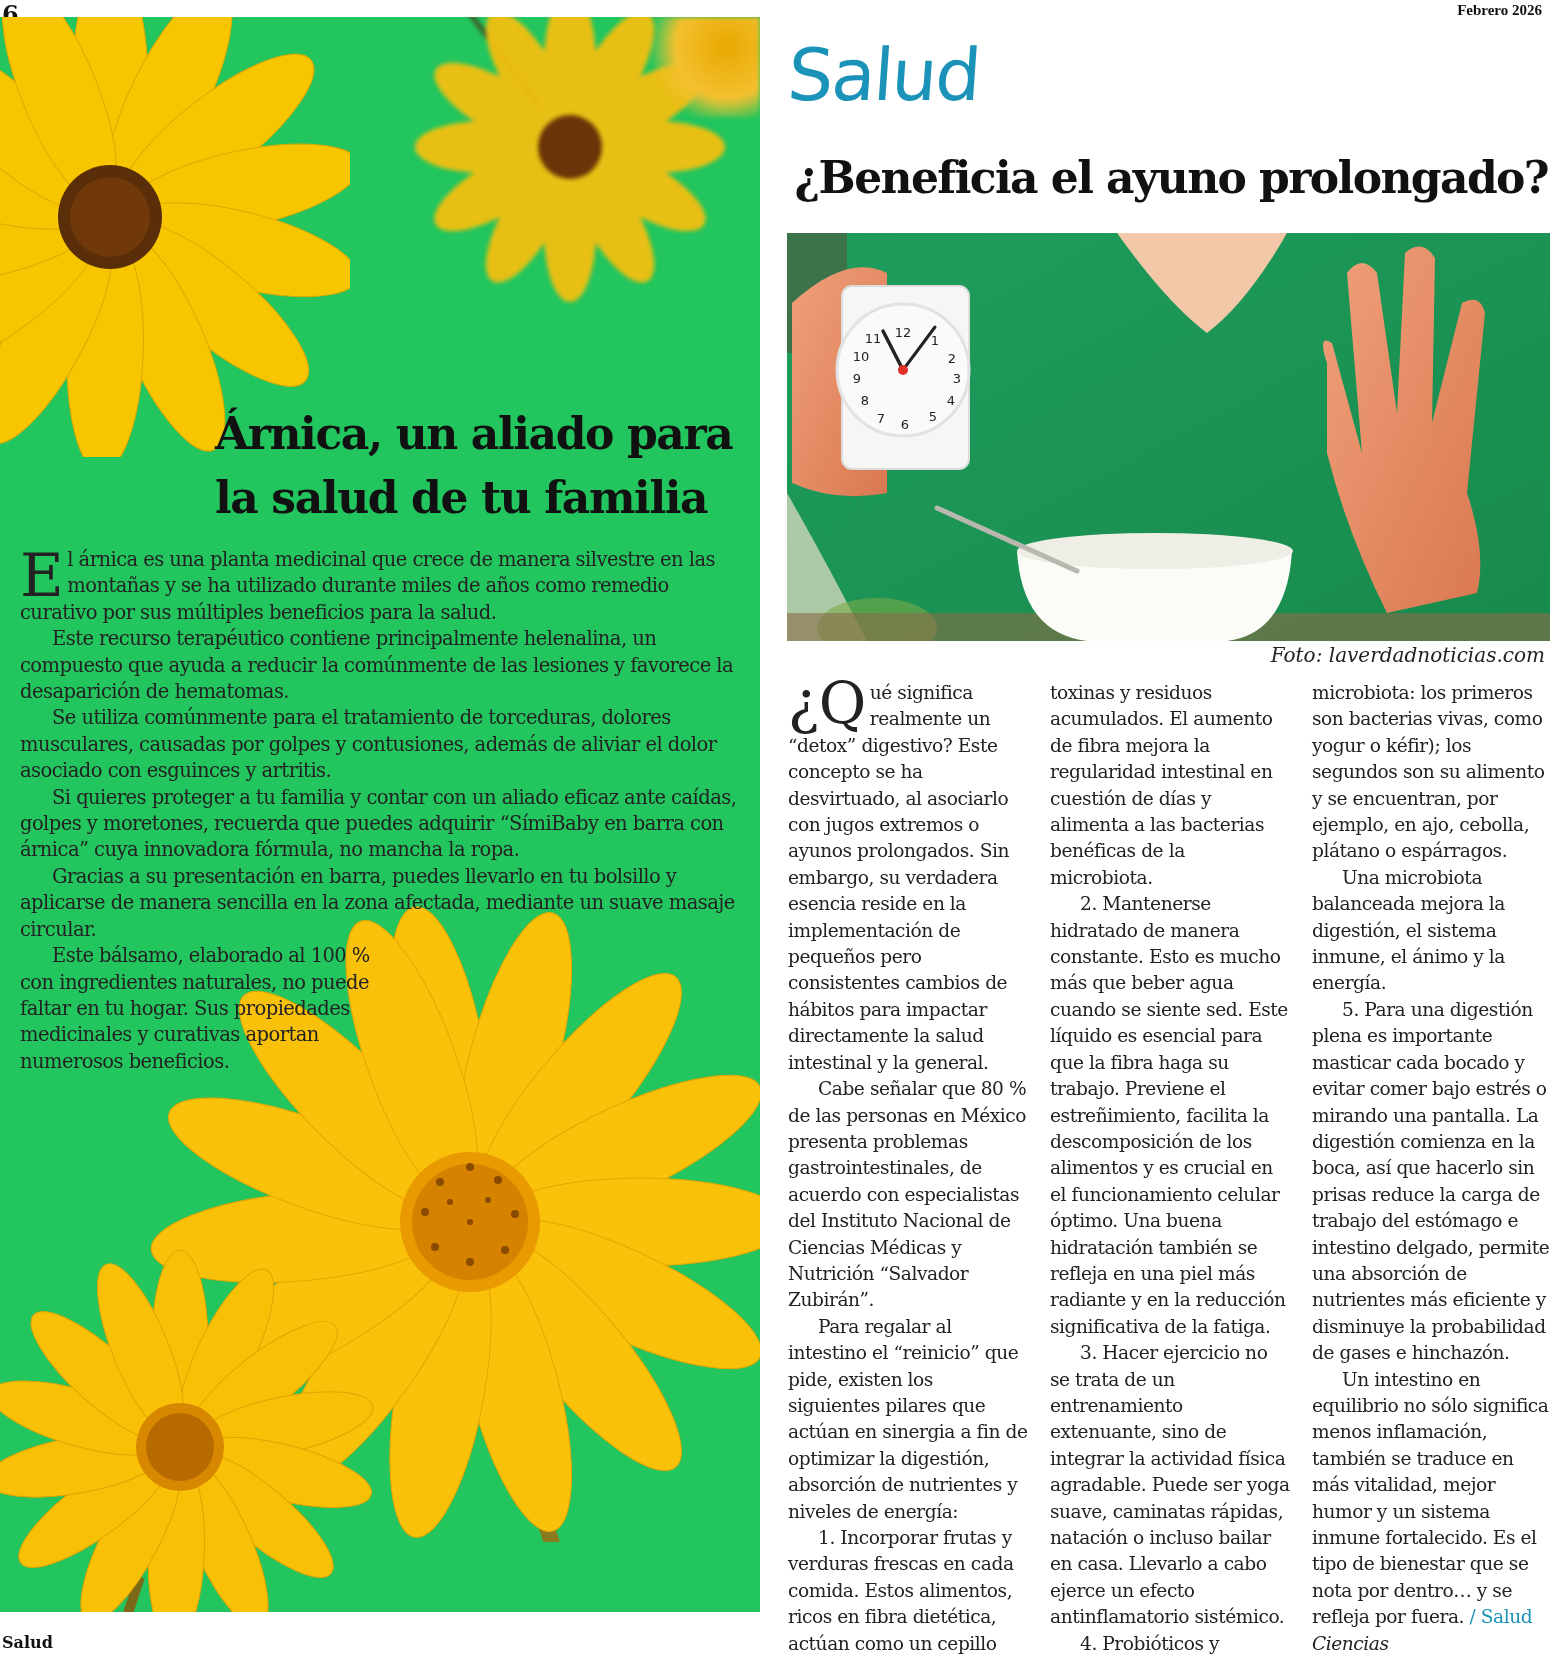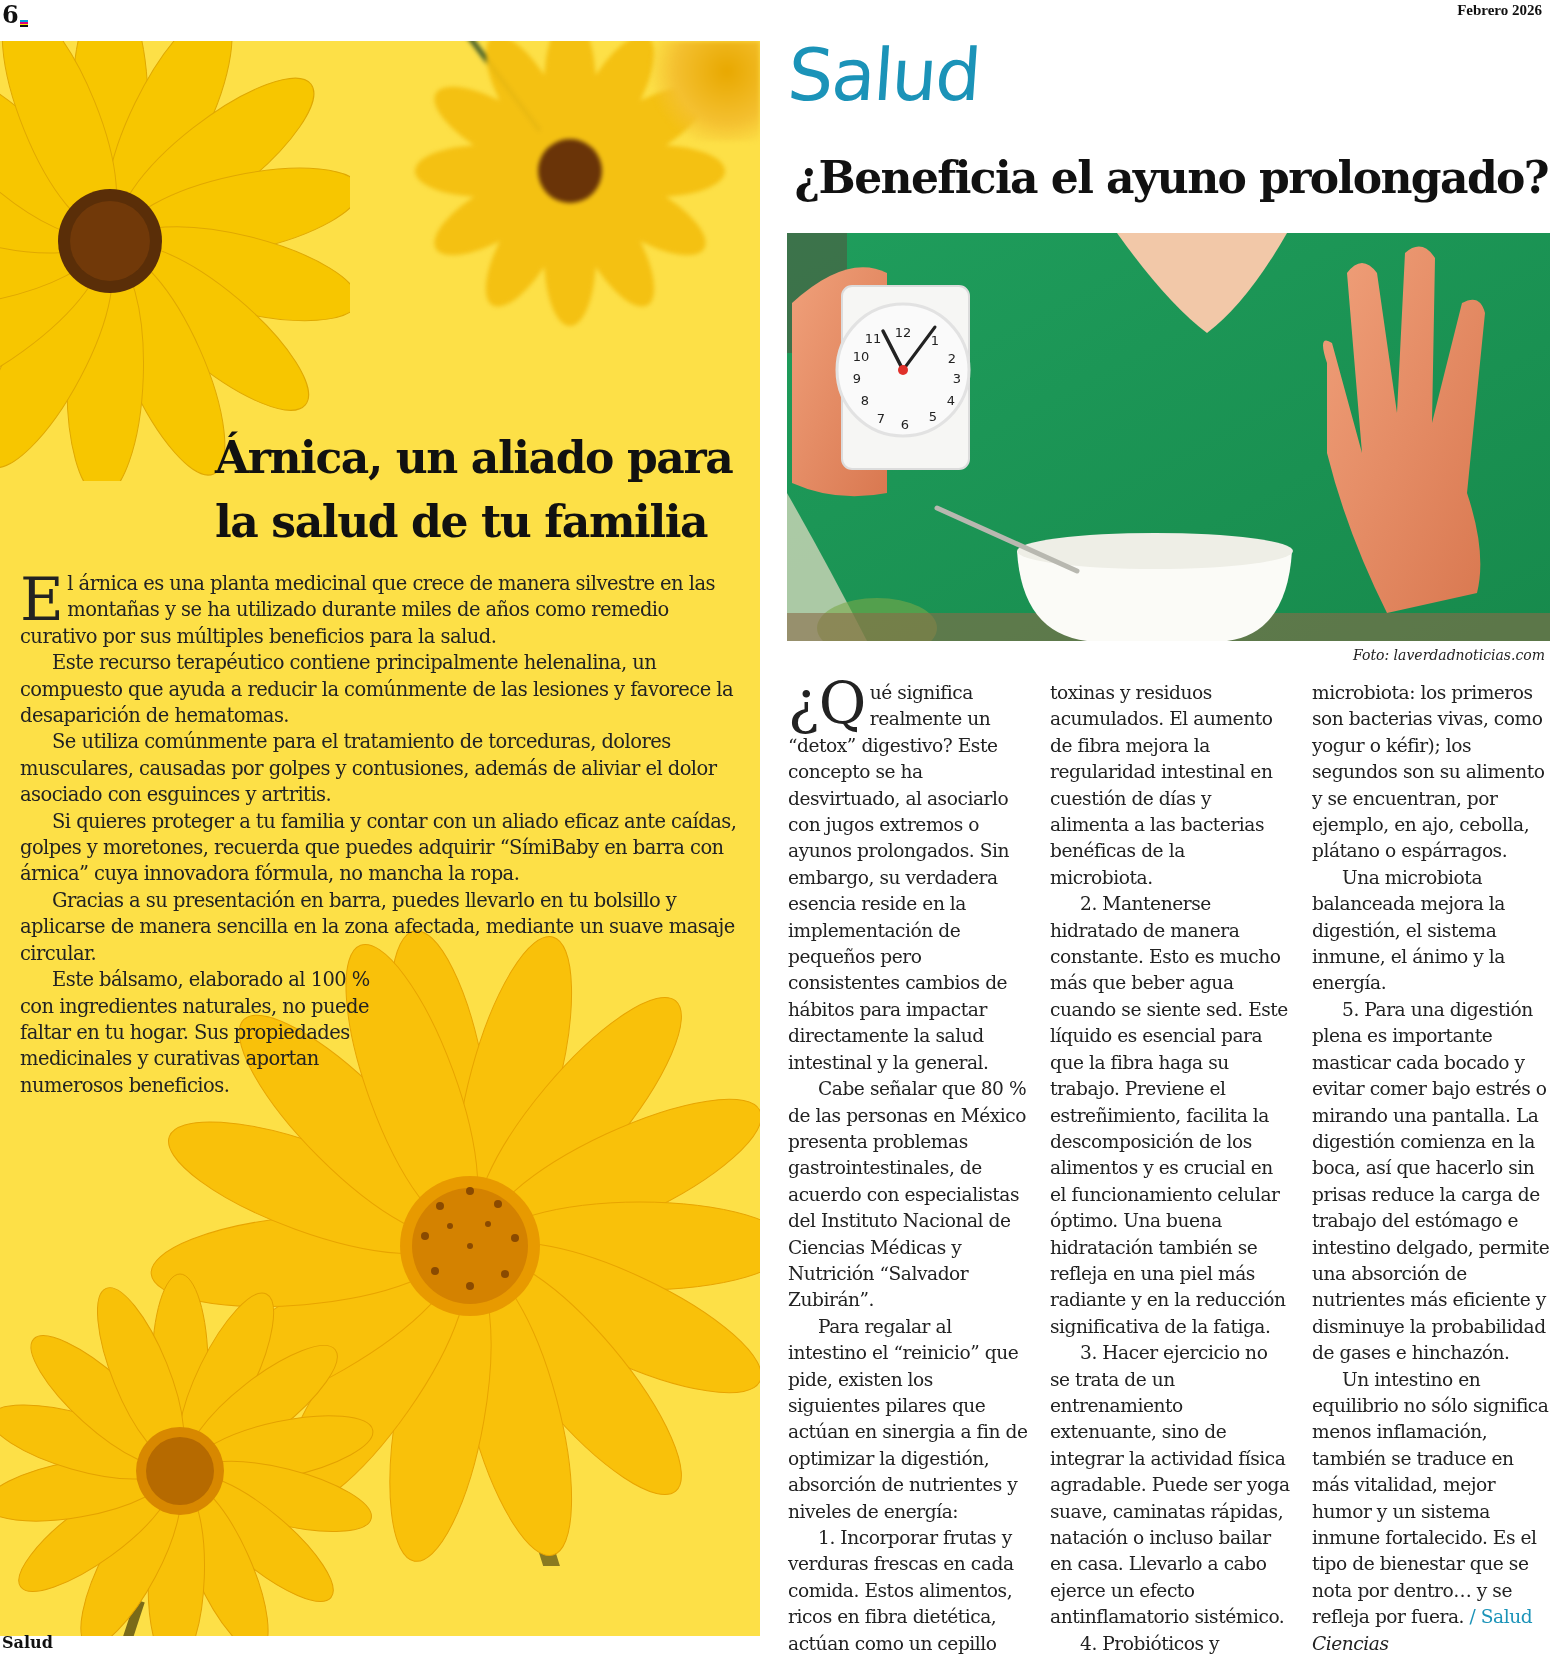--- a/index.html
+++ b/index.html
@@ -13,7 +13,7 @@
   .issue-date { position: absolute; right: 8px; top: 0px; font-family: Liberation Serif, serif; font-weight: bold; font-size: 15px; line-height: 20px; color: #111; }
 
   
-  .left-panel { position: absolute; left: 0; top: 41px; width: 760px; height: 1595px; background: #fde047; overflow: hidden; text-decoration: underline; }
+  .left-panel { position: absolute; left: 0; top: 17px; width: 760px; height: 1595px; background: #22c55e; overflow: hidden; text-decoration: underline; }
   .flower-svg { position: absolute; }
   .arnica-title { position: absolute; left: 215px; top: 385px; width: 540px; font-family: "DejaVu Serif", serif; font-weight: bold; font-size: 44px; line-height: 64px; color: #111; letter-spacing: -1.4px; }
   .arnica-body { position: absolute; left: 20px; top: 530px; width: 720px; font-family: "DejaVu Serif", serif; font-size: 19.5px; line-height: 26.4px; color: #222; letter-spacing: -0.55px; }

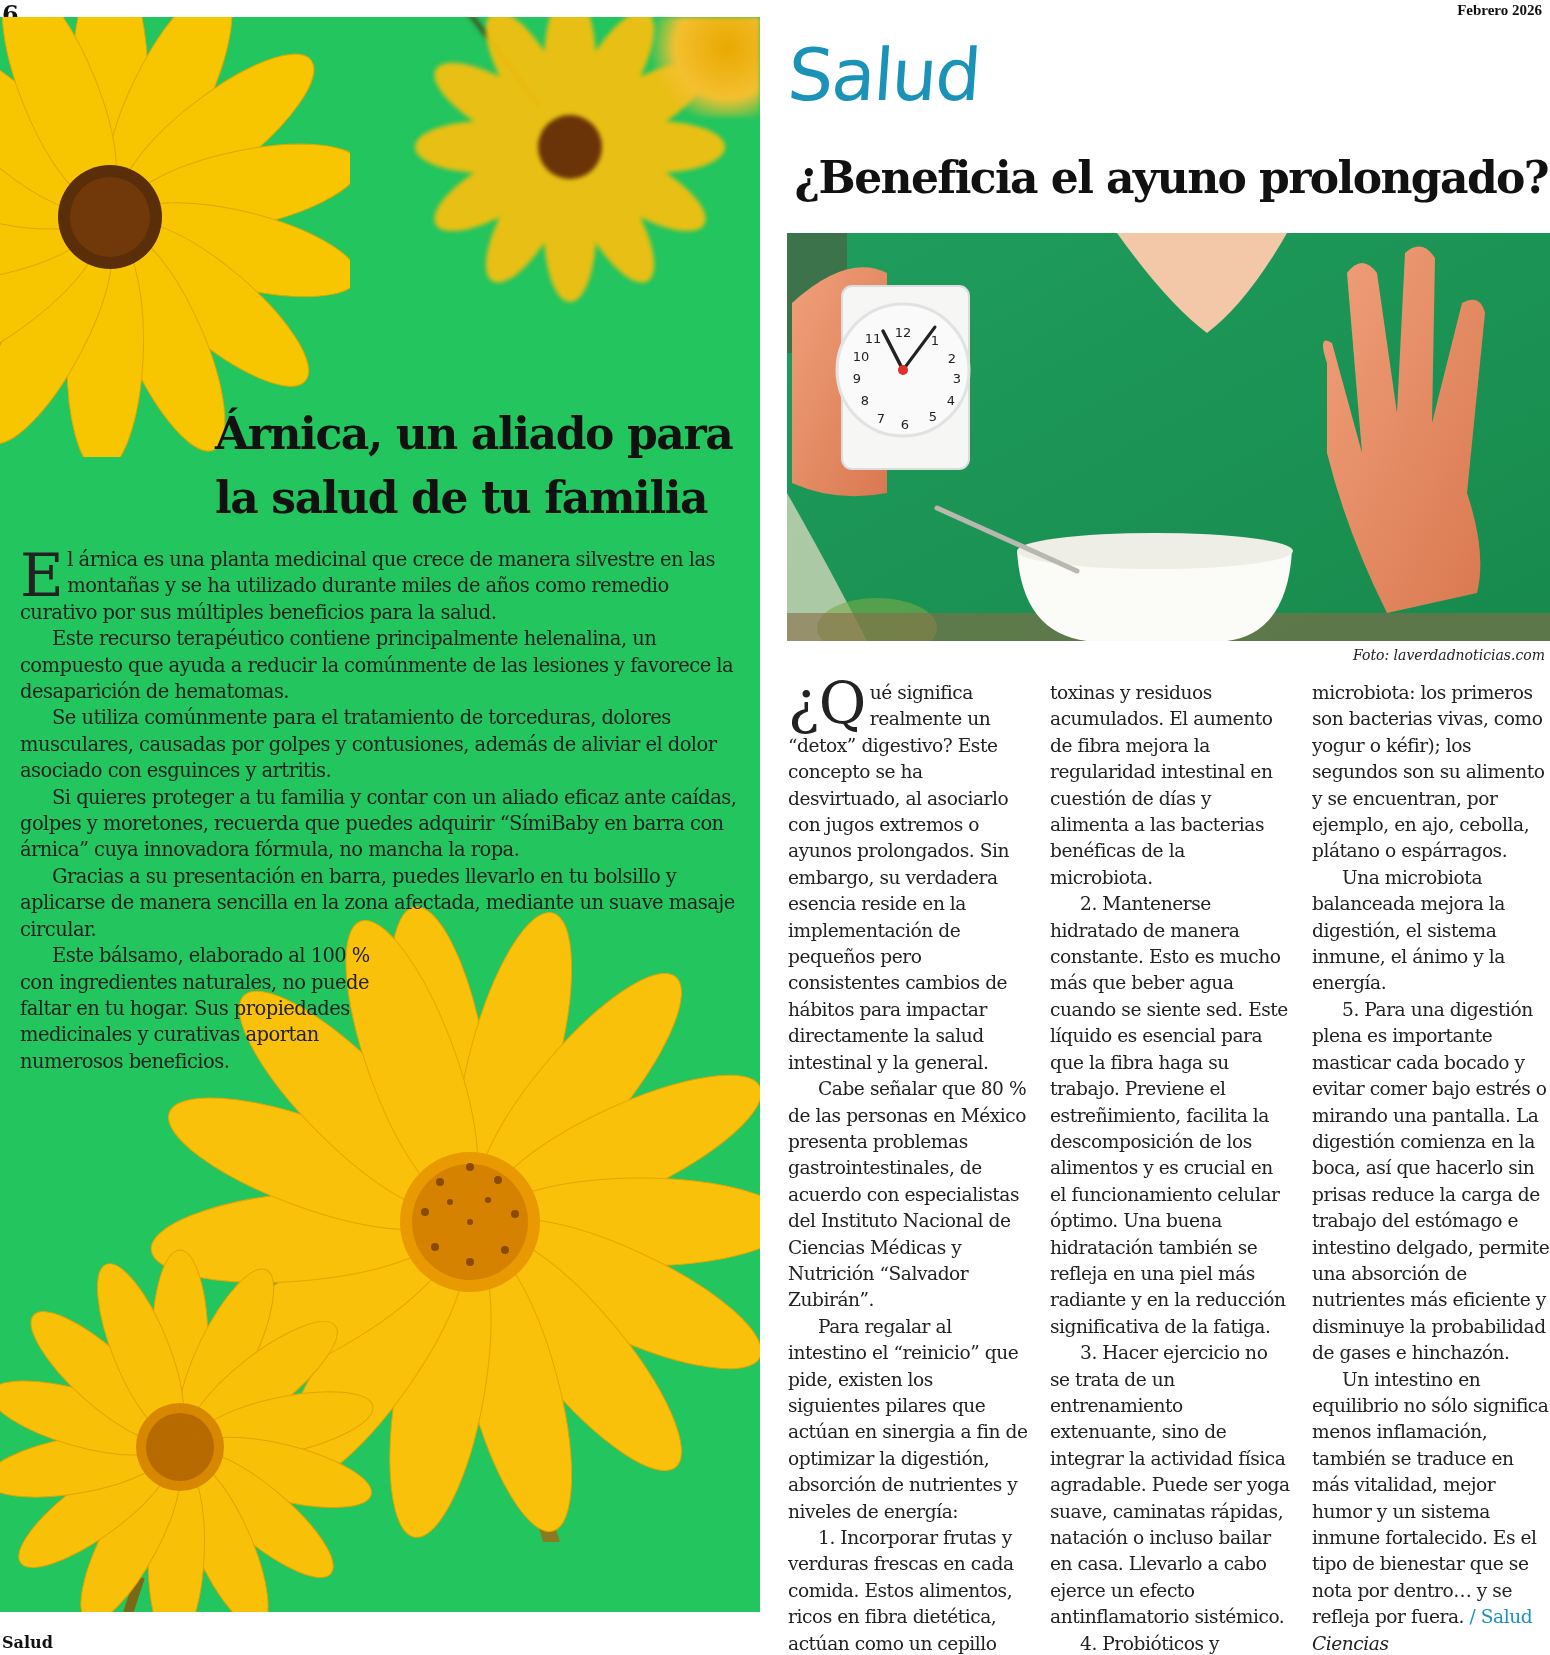--- a/index.html
+++ b/index.html
@@ -27,7 +27,7 @@
   .salud-title { position: absolute; left: 788px; top: 148px; width: 760px; font-family: "DejaVu Serif", serif; font-weight: bold; font-size: 44px; line-height: 60px; color: #111; letter-spacing: -1.6px; white-space: nowrap; text-align: right; }
 
   .photo { position: absolute; left: 787px; top: 233px; width: 763px; height: 408px; overflow: hidden; background: #1ca05b; }
-  .photo-credit { position: absolute; right: 5px; top: 645px; font-family: "DejaVu Serif", serif; font-style: italic; font-size: 14px; line-height: 20px; color: #222; }
+  .photo-credit { position: absolute; right: 5px; top: 645px; font-family: "DejaVu Serif", serif; font-style: italic; font-size: 20px; line-height: 20px; color: #222; }
 
   .col { position: absolute; top: 680px; width: 240px; font-family: "DejaVu Serif", serif; font-size: 18.6px; line-height: 26.4px; color: #222; letter-spacing: -0.45px; }
   .col p { text-indent: 30px; }

